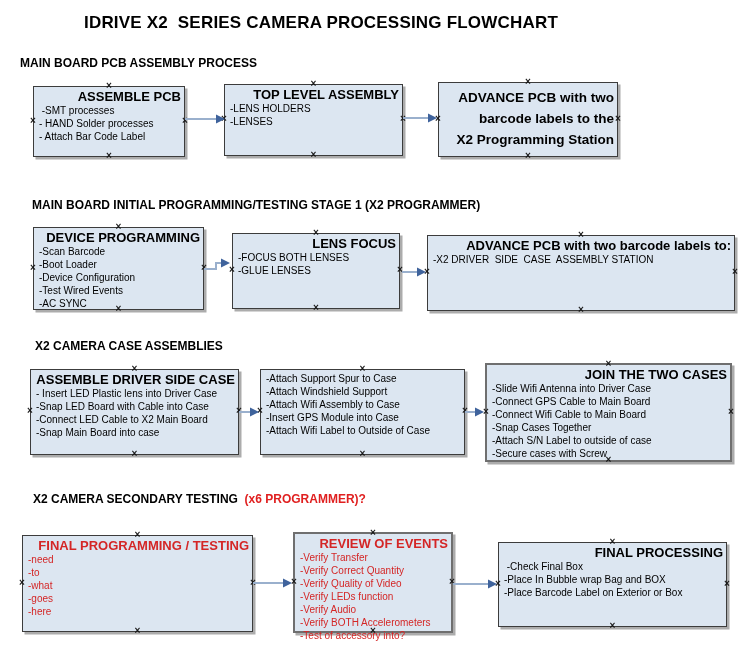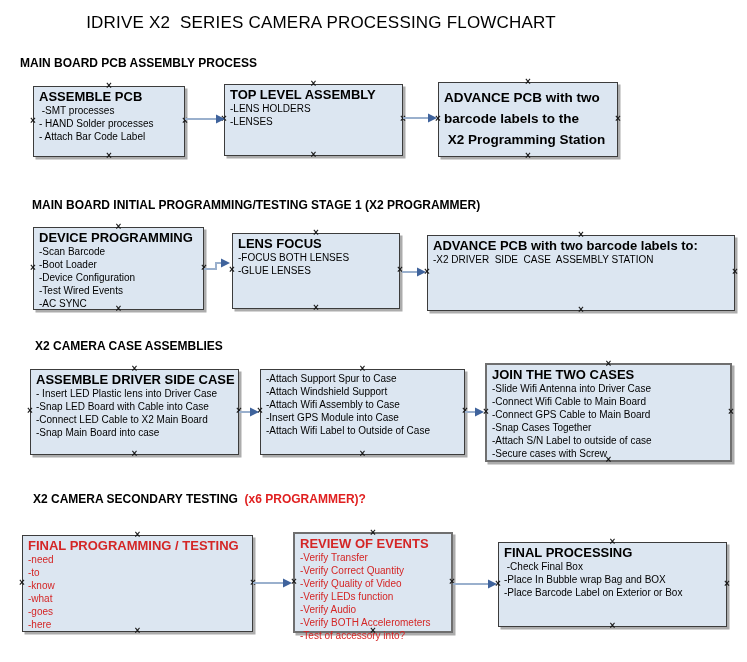--- a/index.html
+++ b/index.html
@@ -9,7 +9,7 @@
   }
   .page-title{
     position:absolute;top:13px;left:0;width:642px;text-align:center;
-    font-size:17px;font-weight:normal;white-space:pre;letter-spacing:.2px;
+    font-size:17px;font-weight:bold;white-space:pre;letter-spacing:.2px;
   }
   .sec-h{
     position:absolute;font-size:12px;font-weight:bold;white-space:pre;

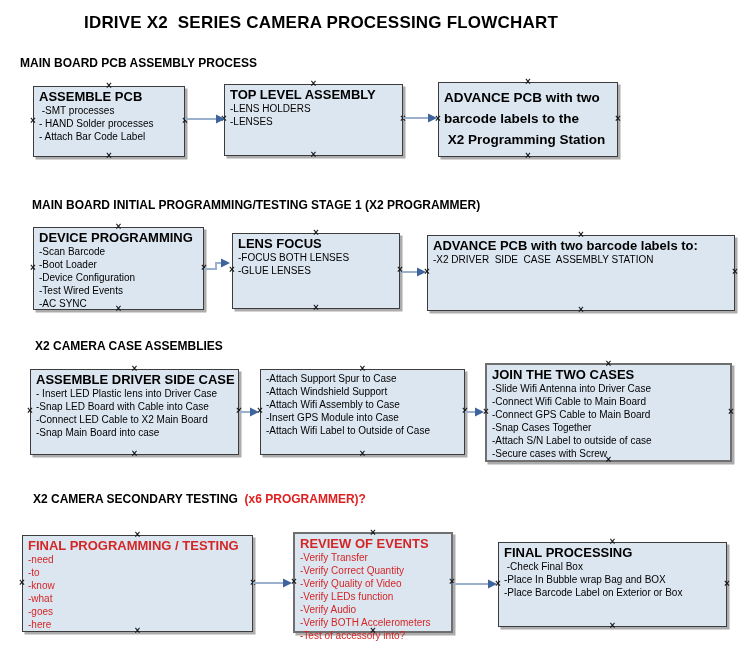--- a/index.html
+++ b/index.html
@@ -23,7 +23,7 @@
     padding:2px 3px 2px 5px;
   }
   .fc-box.thick{border:2.5px solid var(--box-border-thick,#6f6f6f);}
-  .bt{font-size:13px;font-weight:bold;line-height:15px;white-space:pre;}
+  .bt{font-size:13px;font-weight:bold;line-height:15px;white-space:pre;text-align:right;}
   .it{font-size:10px;line-height:13px;white-space:pre;}
   .fc-box.roomy .bt{font-size:13.5px;line-height:21px;padding-top:2px;}
   .fc-box.red .bt,.fc-box.red .it{color:var(--red-text,#d42626);}

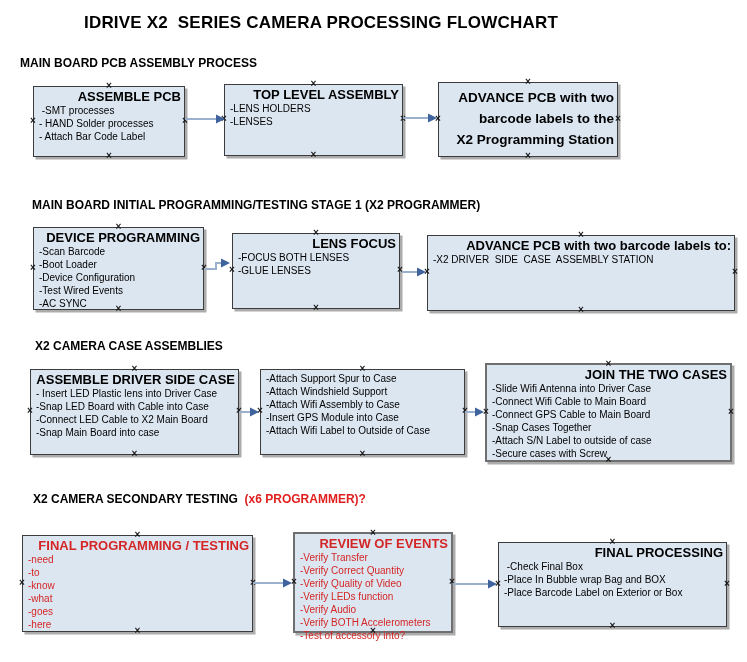--- a/index.html
+++ b/index.html
@@ -135,8 +135,8 @@
   <div class="fc-box thick" style="left:485px;top:363px;width:247px;height:99px">
     <div class="bt">JOIN THE TWO CASES</div>
     <div class="it">-Slide Wifi Antenna into Driver Case</div>
+    <div class="it">-Connect GPS Cable to Main Board</div>
     <div class="it">-Connect Wifi Cable to Main Board</div>
-    <div class="it">-Connect GPS Cable to Main Board</div>
     <div class="it">-Snap Cases Together</div>
     <div class="it">-Attach S/N Label to outside of case</div>
     <div class="it">-Secure cases with Screw</div>

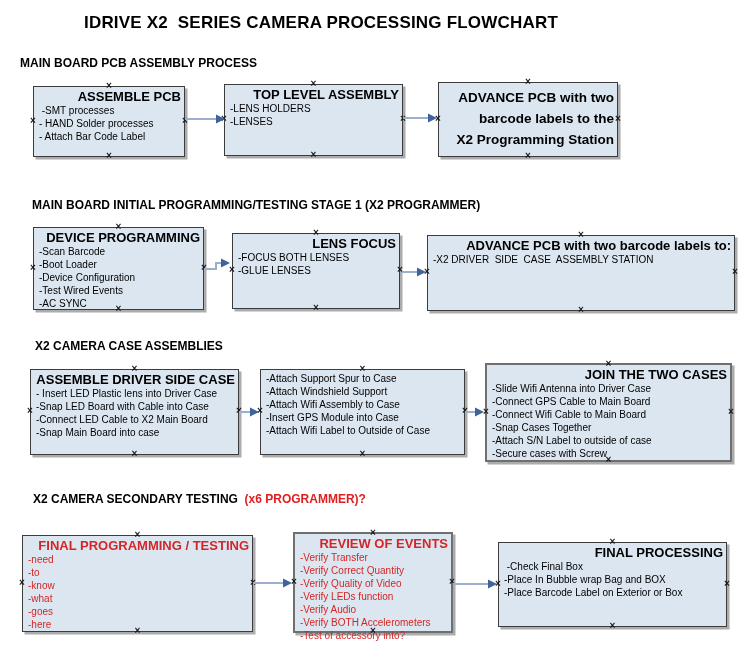--- a/index.html
+++ b/index.html
@@ -150,7 +150,6 @@
     <div class="bt">FINAL PROGRAMMING / TESTING</div>
     <div class="it">-need</div>
     <div class="it">-to</div>
-    <div class="it">-know</div>
     <div class="it">-what</div>
     <div class="it">-goes</div>
     <div class="it">-here</div>

